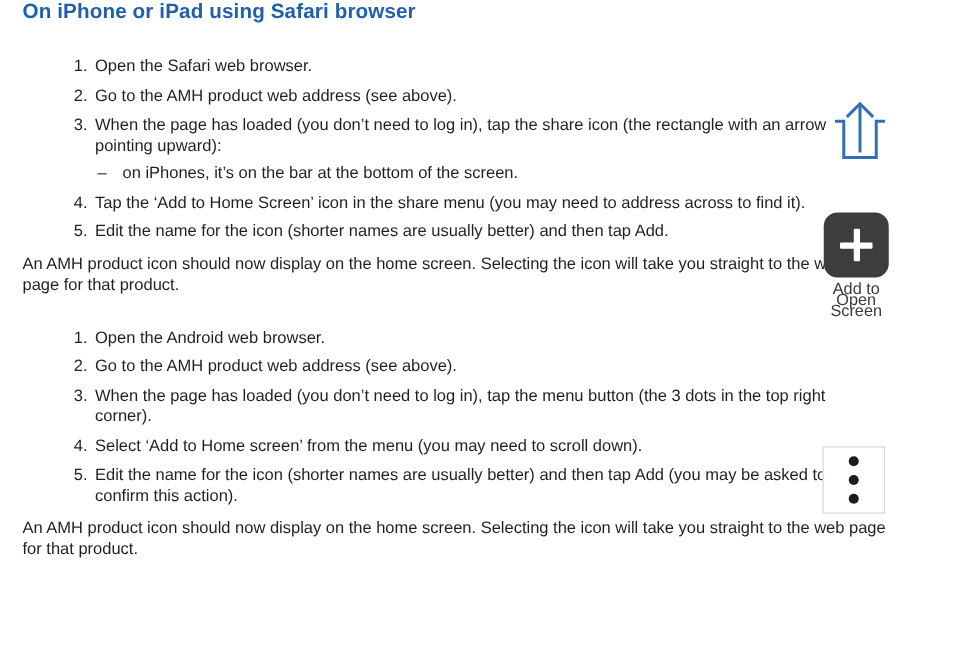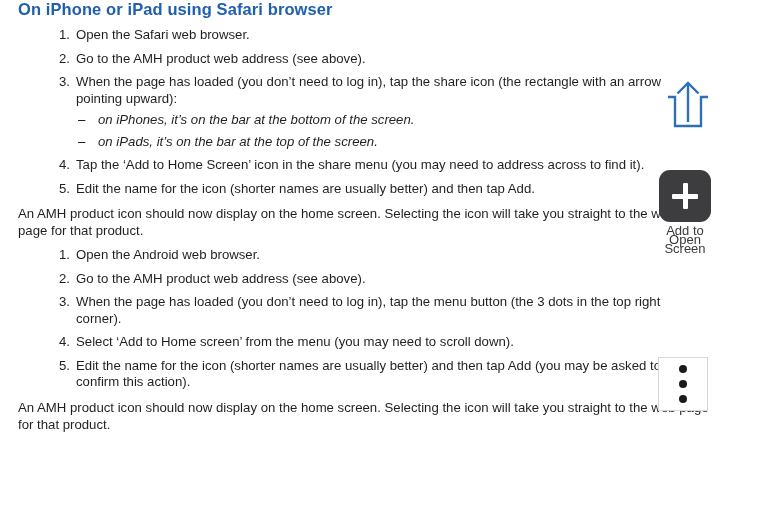--- a/index.html
+++ b/index.html
@@ -34,7 +34,7 @@
   .sec2-head { padding-top: 20px; }
 
   ol.steps {
-    margin: 8px 0 0 0;
+    margin: 26px 0 0 0;
     padding: 0 0 0 0;
     list-style: none;
     counter-reset: step;

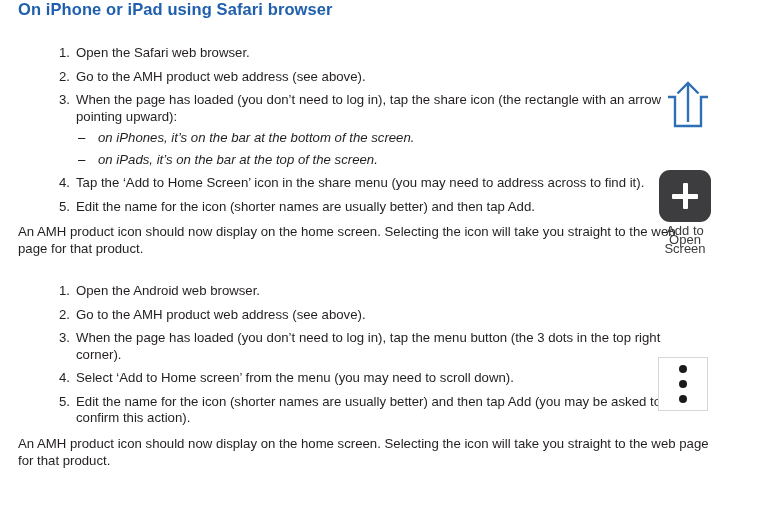--- a/index.html
+++ b/index.html
@@ -68,7 +68,6 @@
     margin-bottom: 5px;
     font-size: 13.2px;
     line-height: 16.5px;
-    font-style: italic;
   }
   ul.substeps > li::before {
     content: "\2013";

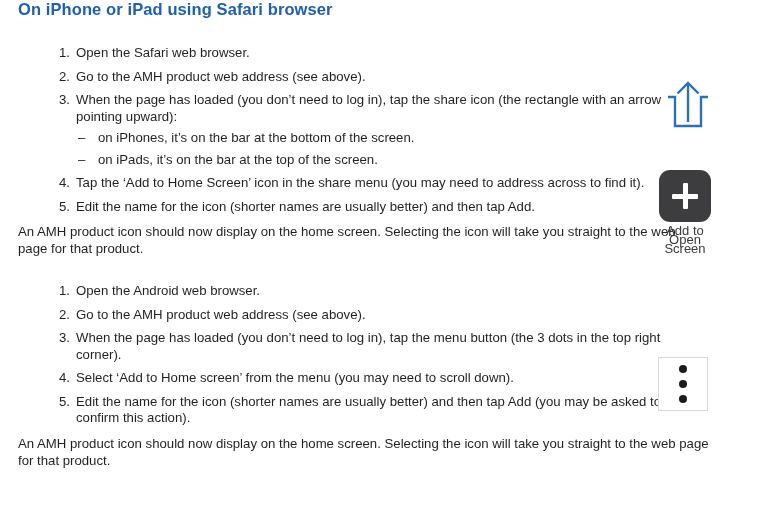--- a/index.html
+++ b/index.html
@@ -172,9 +172,6 @@
         <li>
           <span>on iPhones, it’s on the bar at the bottom of the screen.</span>
         </li>
-        <li>
-          <span>on iPads, it’s on the bar at the top of the screen.</span>
-        </li>
       </ul>
     </li>
     <li>

